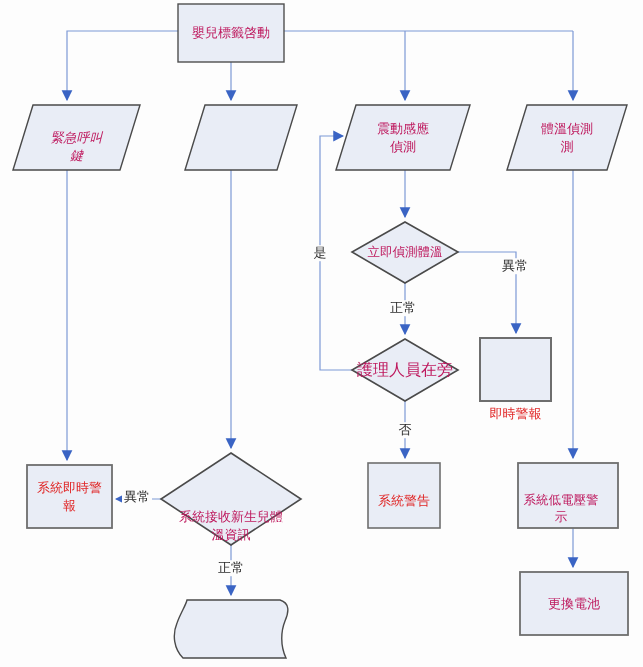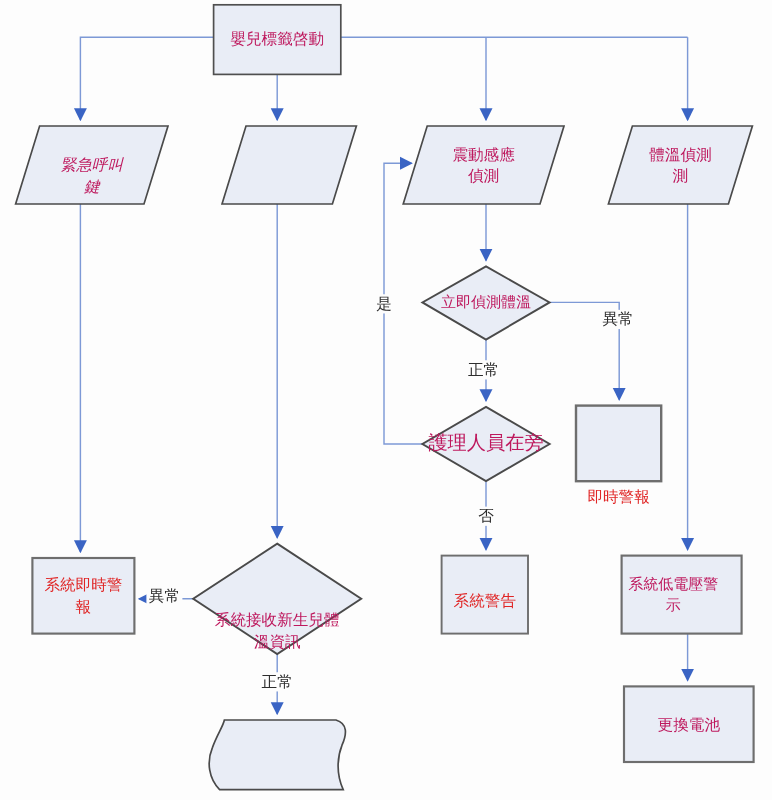--- a/index.html
+++ b/index.html
@@ -91,7 +91,7 @@
   <div class="node-label alert" style="left:368px;top:463px;width:72px;height:76px;">系統警告</div>
   <div class="node-label alert" style="left:27px;top:465px;width:85px;height:63px;">系統即時警
 報</div>
-  <div class="node-label small" style="left:518px;top:463px;width:86px;height:65px;border-radius:32px;">系統低電壓警示</div>
+  <div class="node-label small" style="left:518px;top:476px;width:86px;height:65px;border-radius:32px;">系統低電壓警示</div>
   <div class="node-label" style="left:520px;top:572px;width:108px;height:63px;">更換電池</div>
 
   <div class="edge-label" style="left:320px;top:253px;">是</div>

